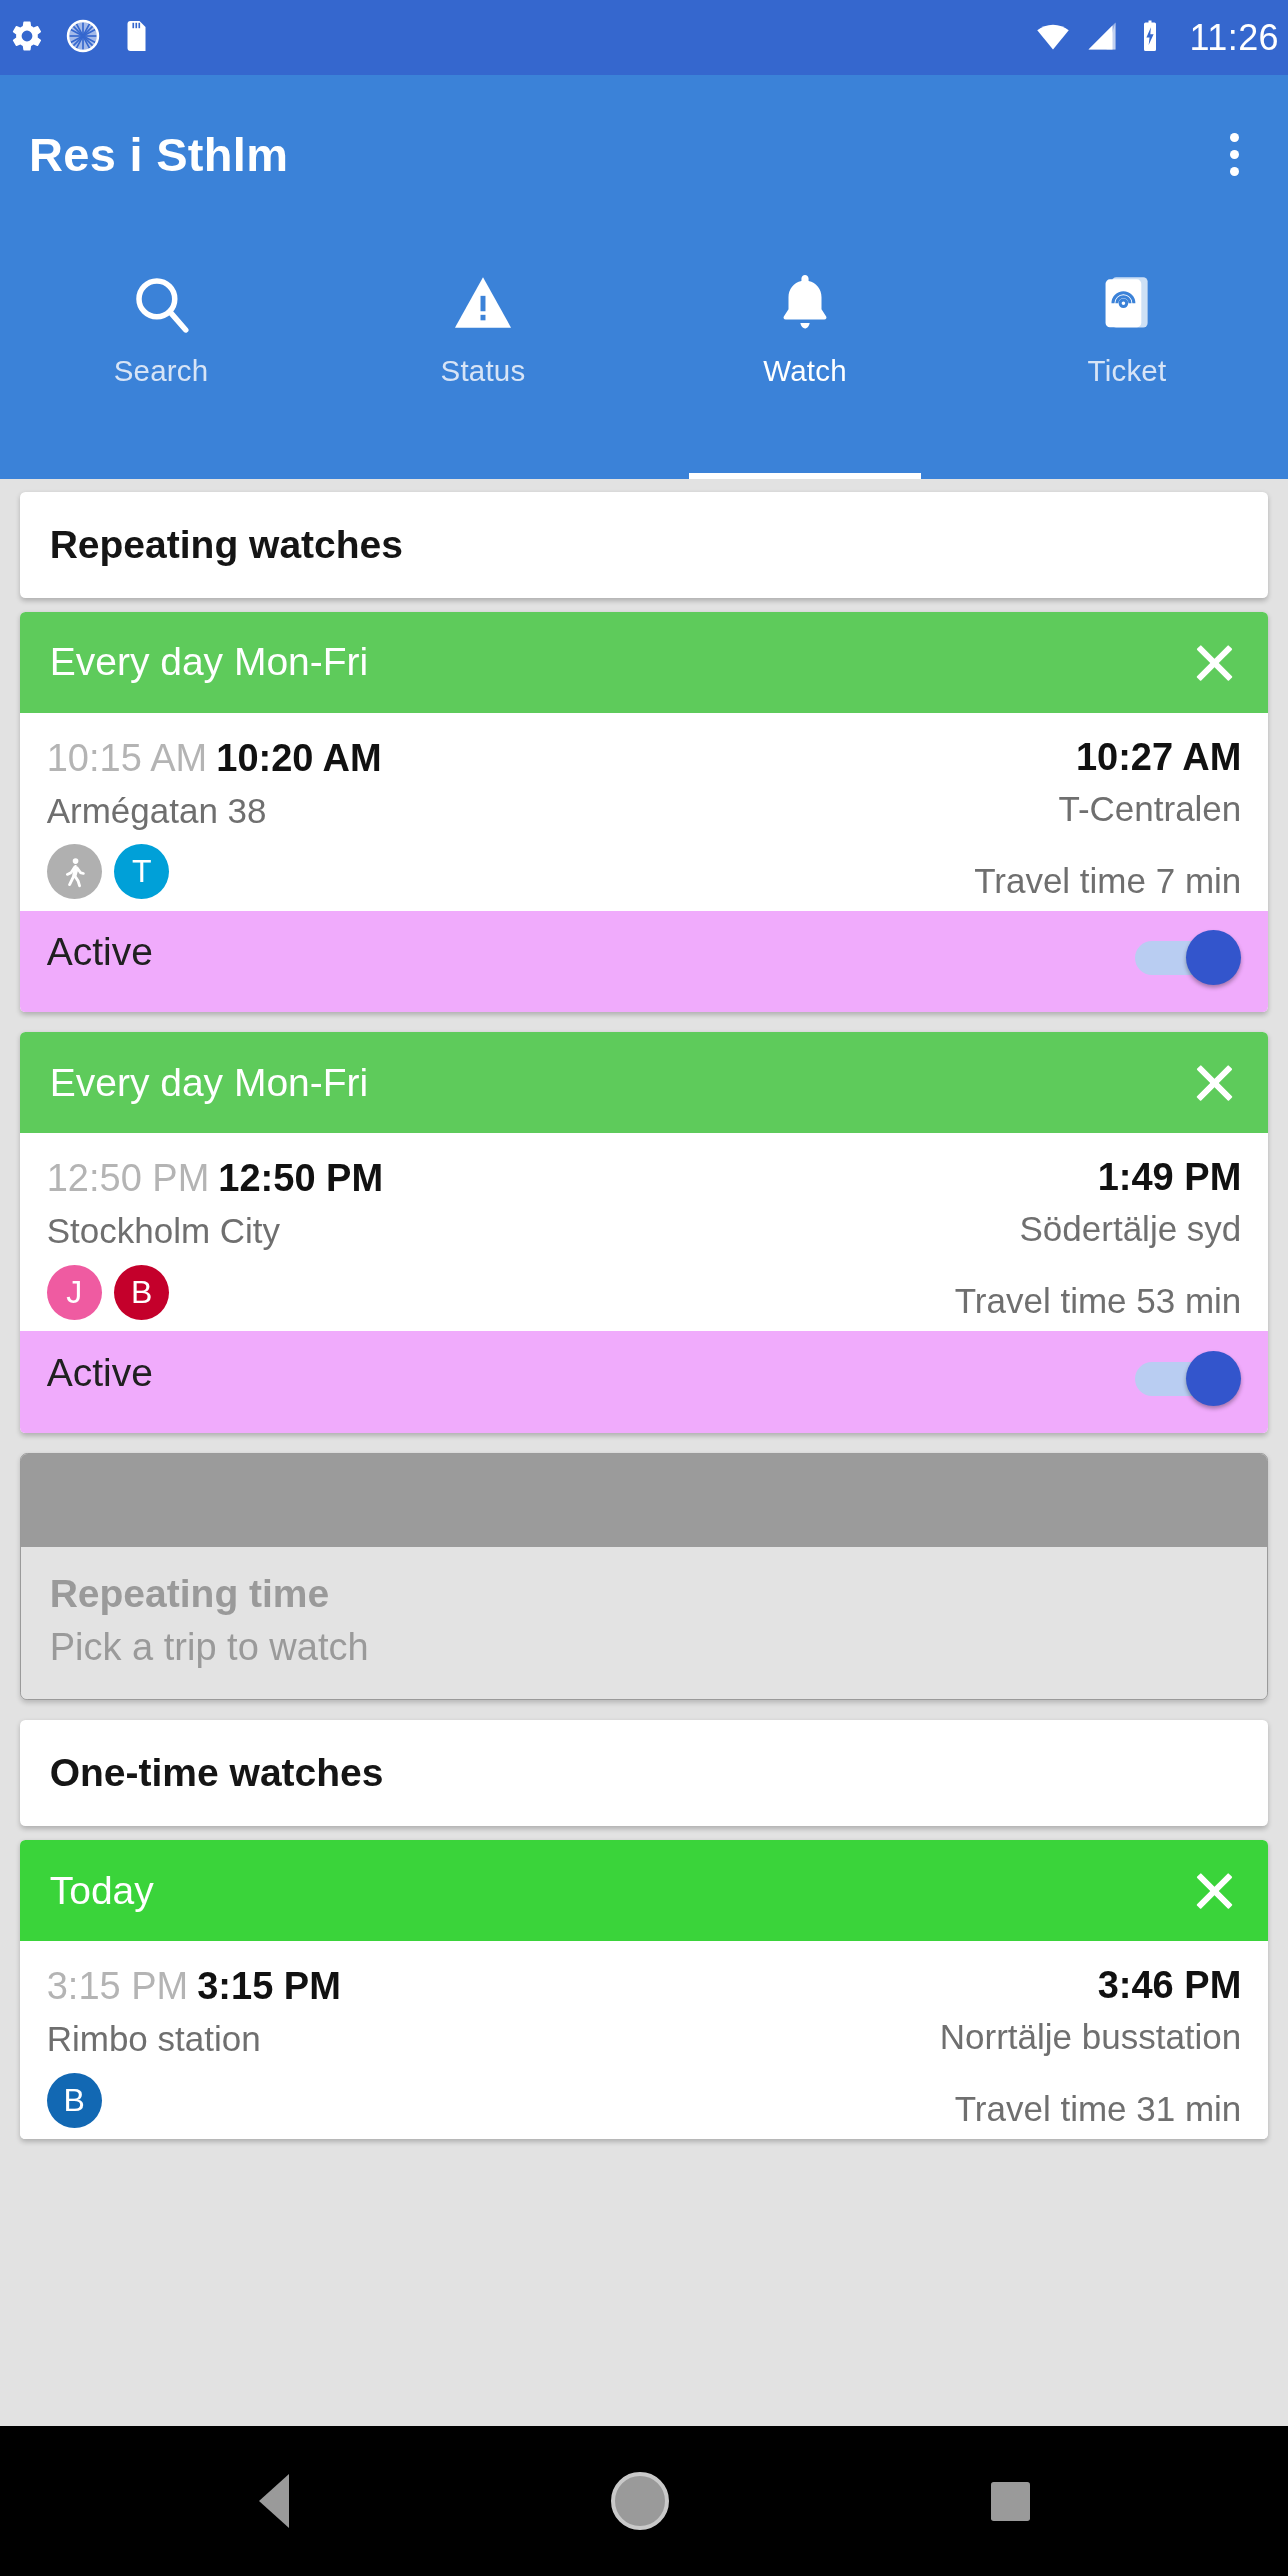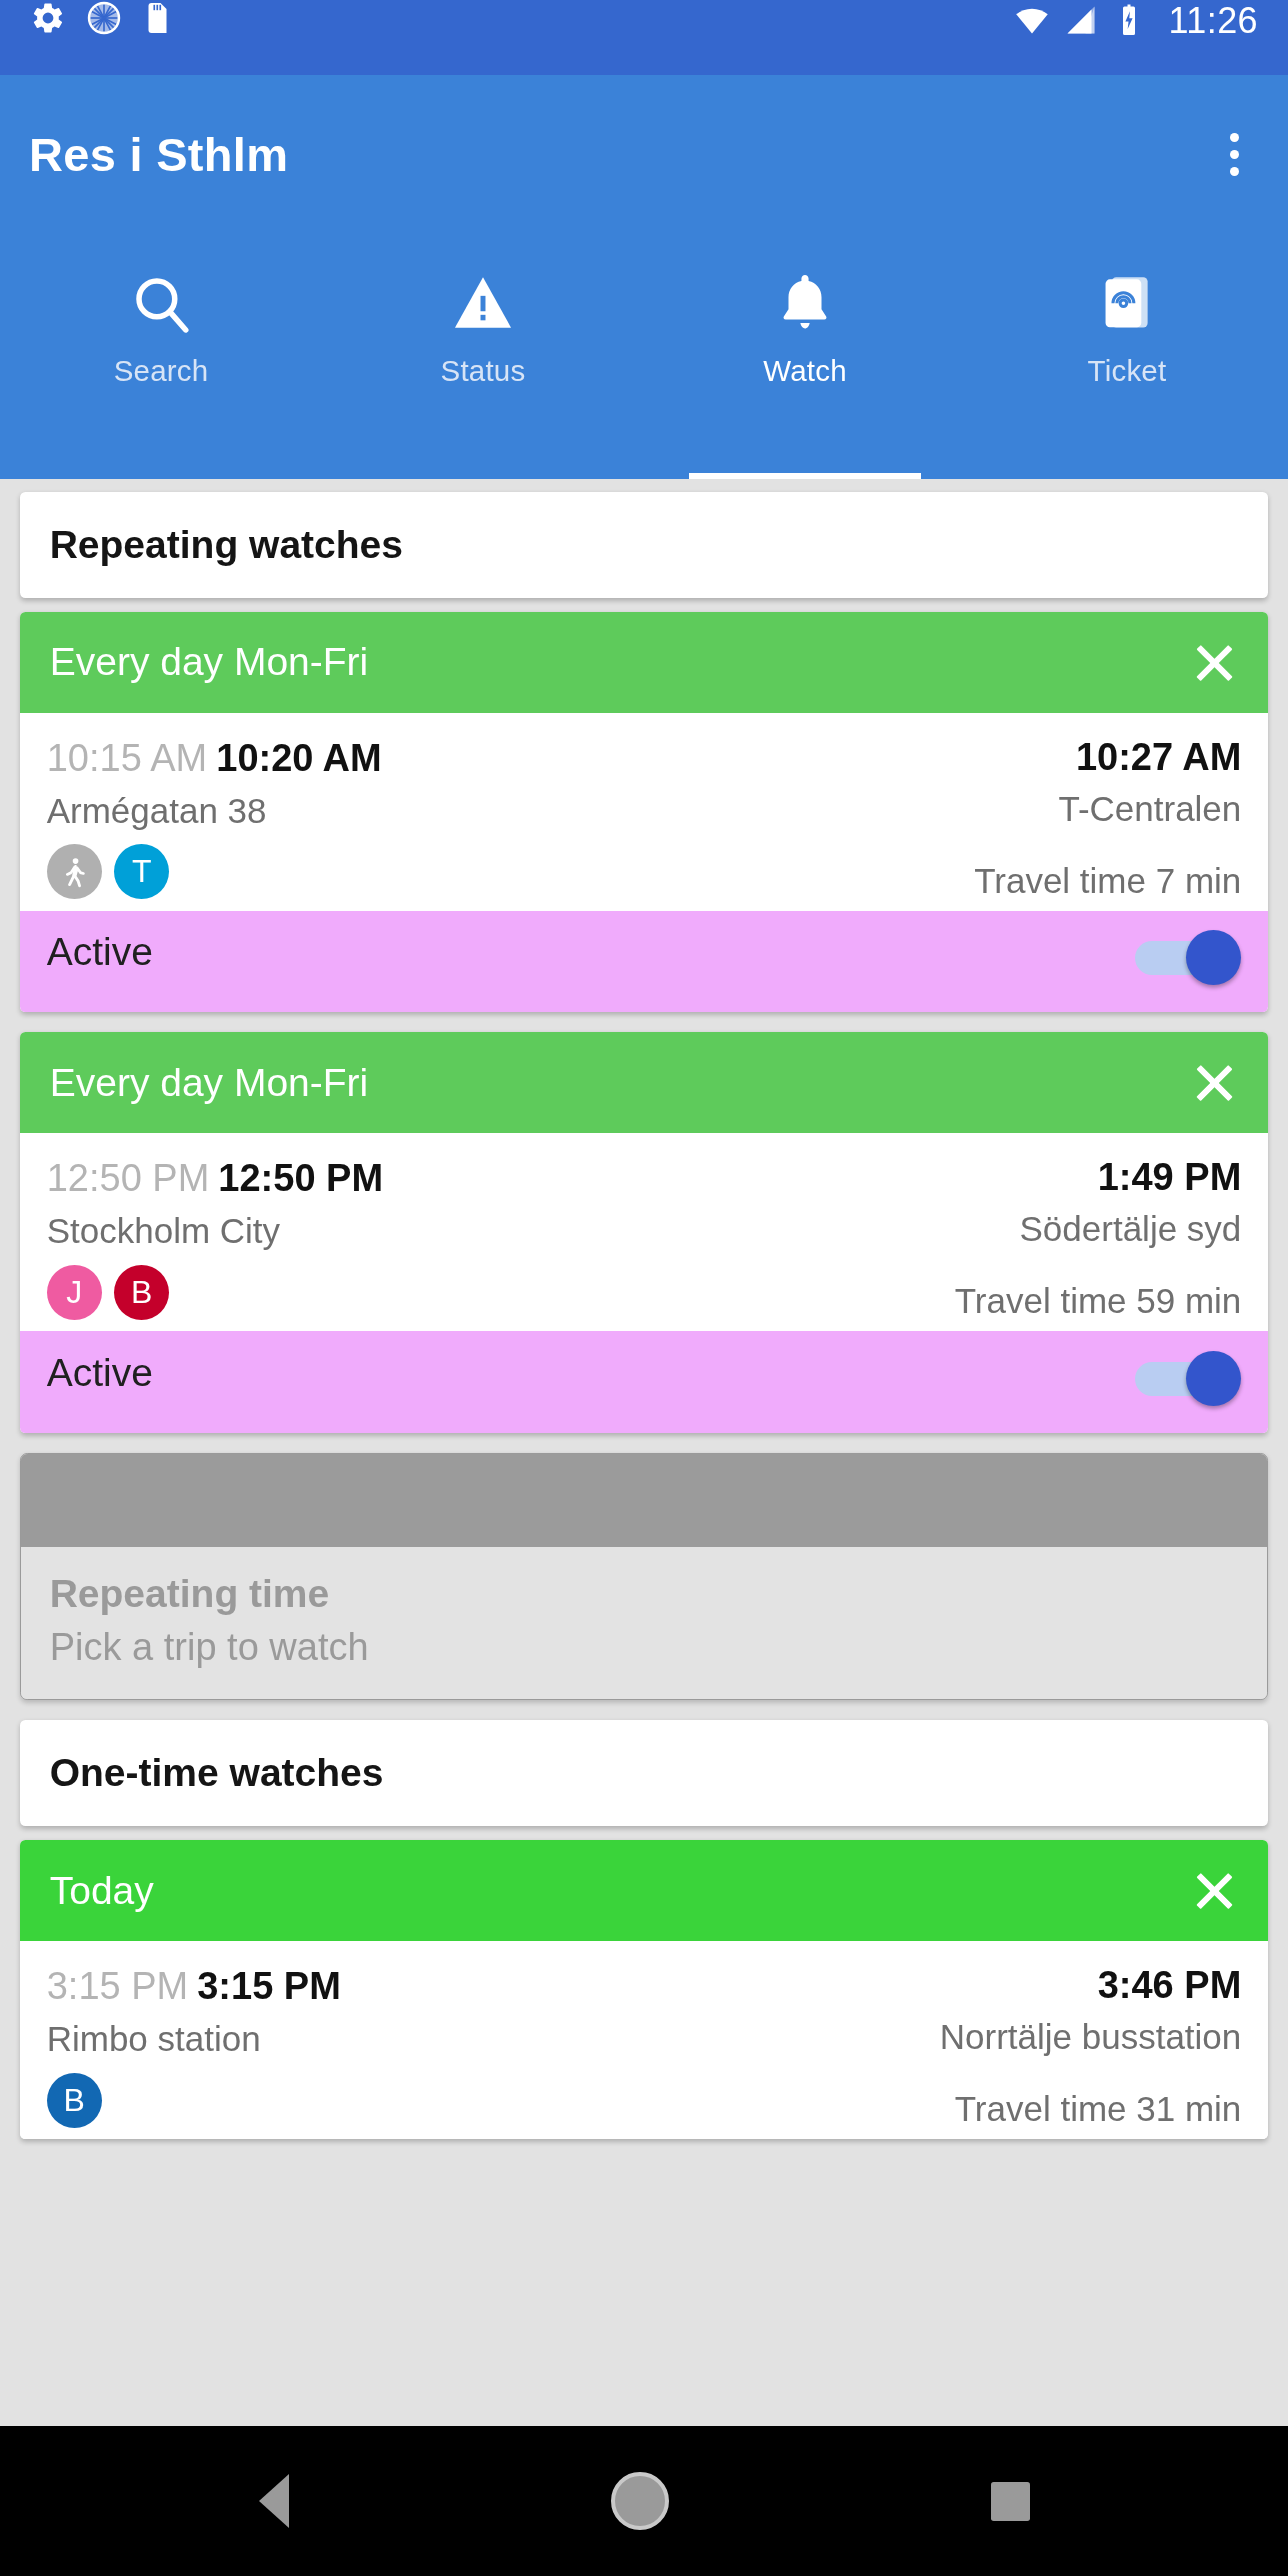--- a/index.html
+++ b/index.html
@@ -13,8 +13,8 @@
 
   
   .statusbar {
-    height:75px; background:#3567ce; display:flex; align-items:flex-start;
-    padding:0 30px; color:#fff;
+    height:75px; background:#3567ce; display:flex; align-items:center;
+    padding:0 9px; color:#fff;
   }
   .sb-left { display:flex; align-items:center; gap:19.7px; }
   .sb-right { margin-left:auto; display:flex; align-items:center; gap:12.5px; }

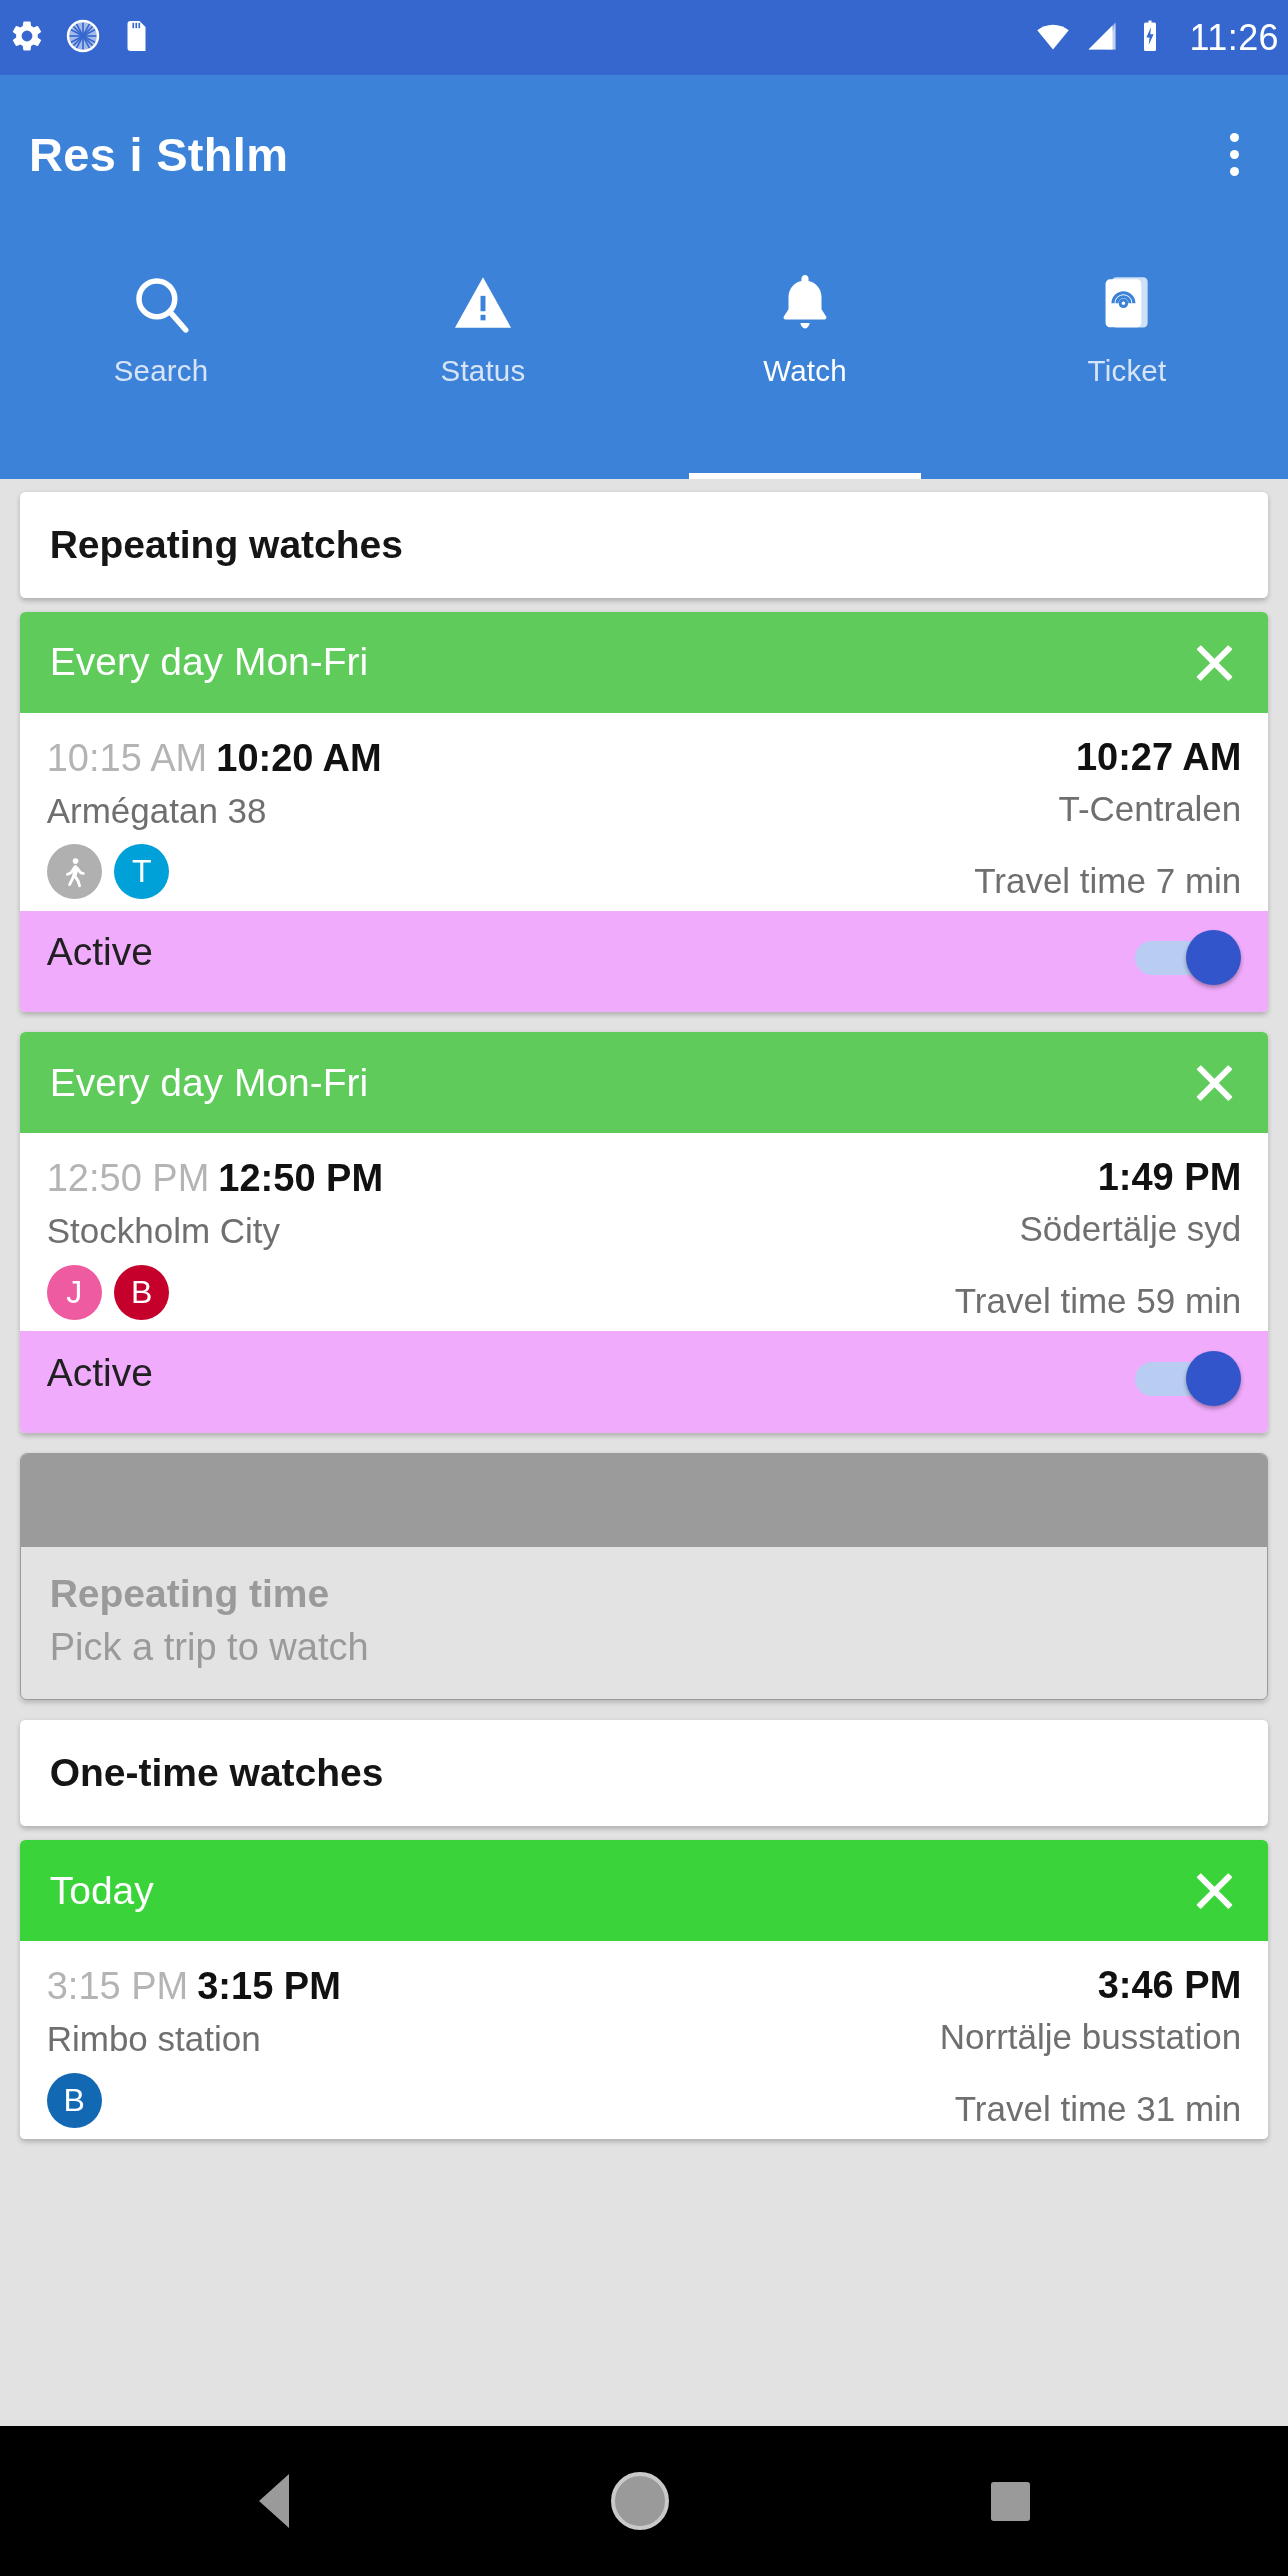--- a/index.html
+++ b/index.html
@@ -330,7 +330,7 @@
           <div class="col-right">
             <div class="time-arr">1:49 PM</div>
             <div class="stop">Södertälje syd</div>
-            <div class="travel">Travel time 59 min</div>
+            <div class="travel">Travel time 53 min</div>
           </div>
         </div>
       </div>

